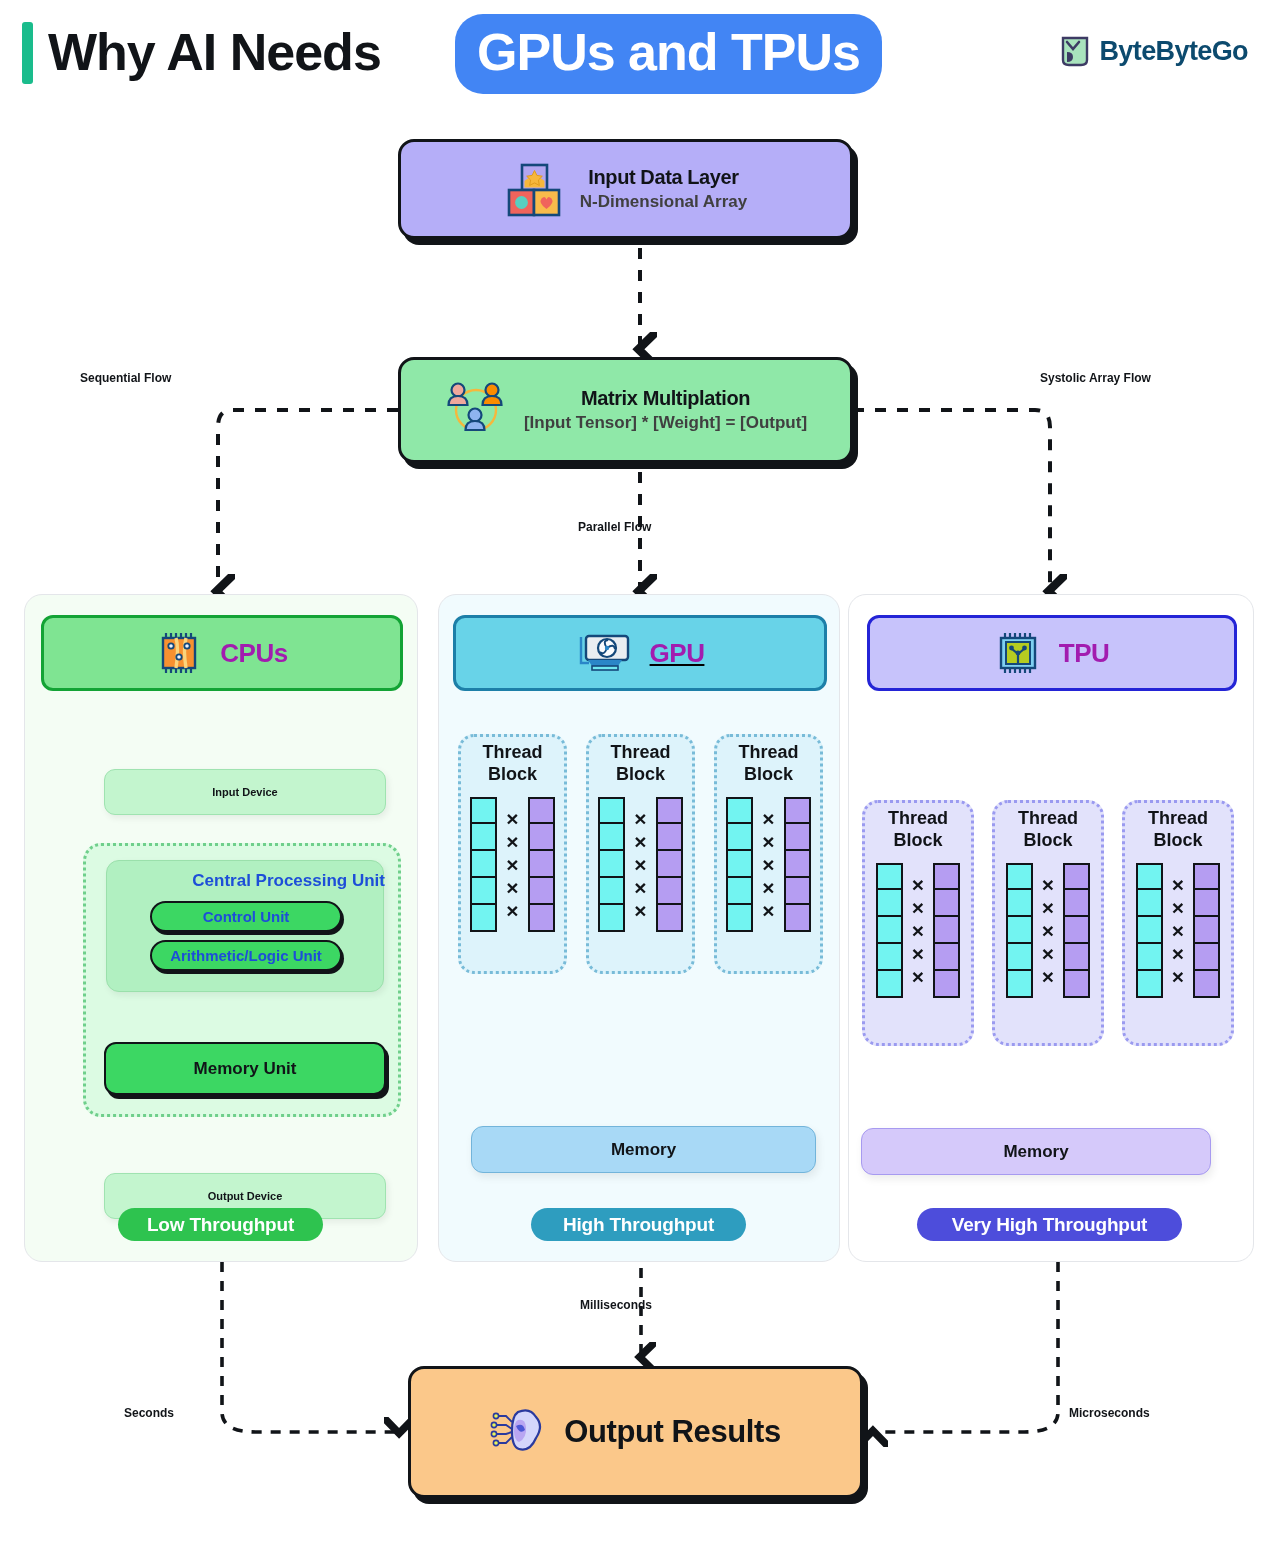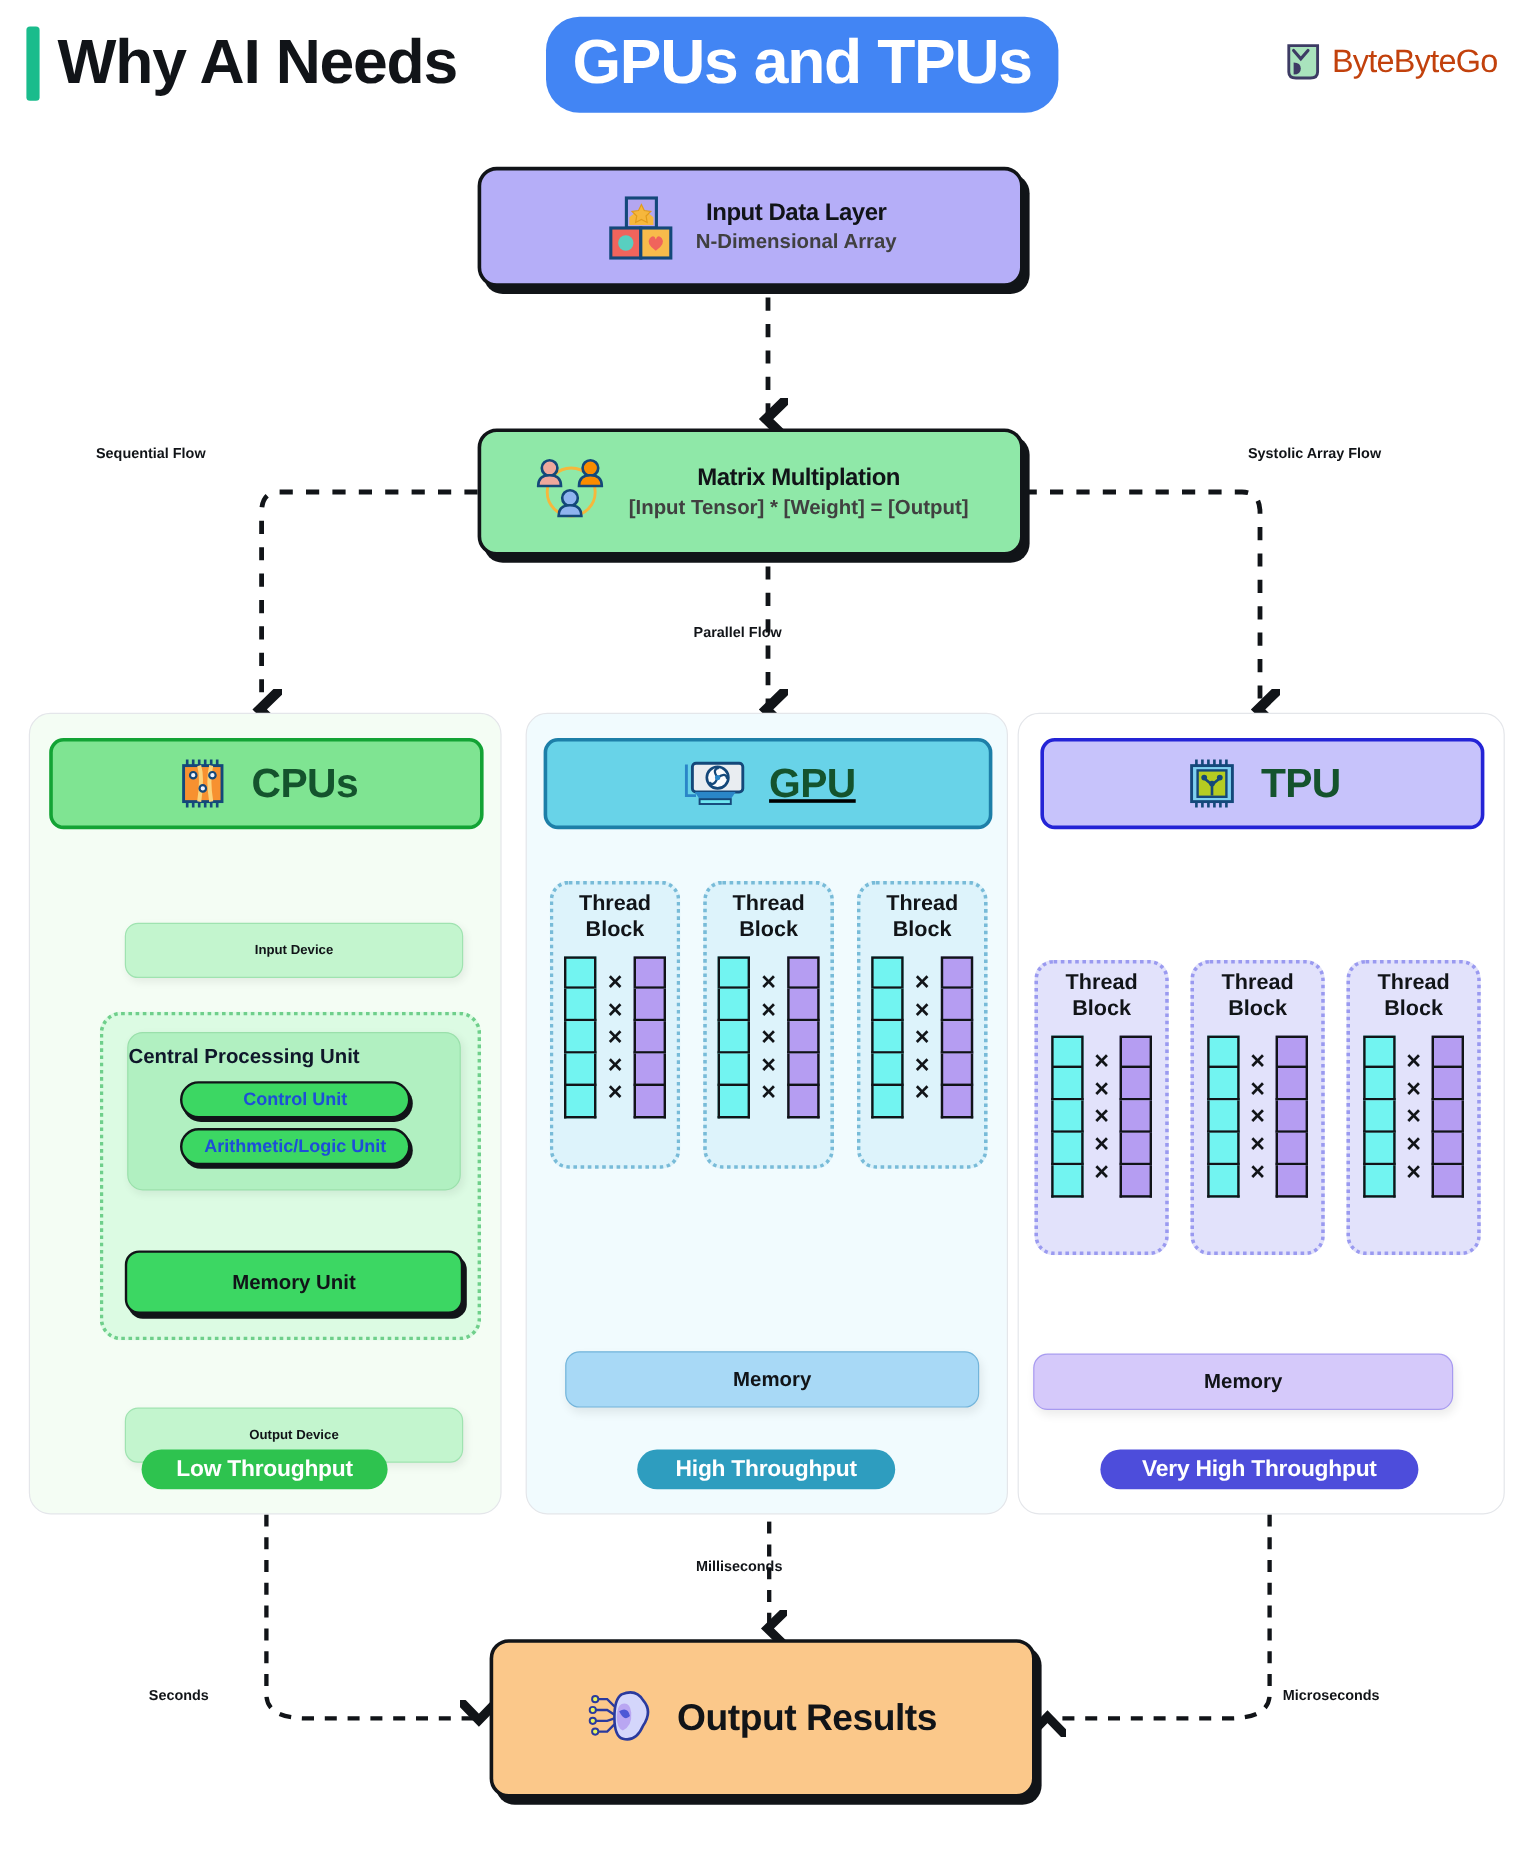--- a/index.html
+++ b/index.html
@@ -31,7 +31,7 @@
   }
   .brand { position: absolute; right: 32px; top: 34px; display: flex; align-items: center; gap: 9px; }
   .brand-mark { width: 30px; height: 34px; }
-  .brand-name { font-size: 27px; font-weight: normal; color: #c2410c; letter-spacing: -0.6px; }
+  .brand-name { font-size: 27px; font-weight: bold; color: #0c4a6e; letter-spacing: -0.6px; }
 
   
   .node {

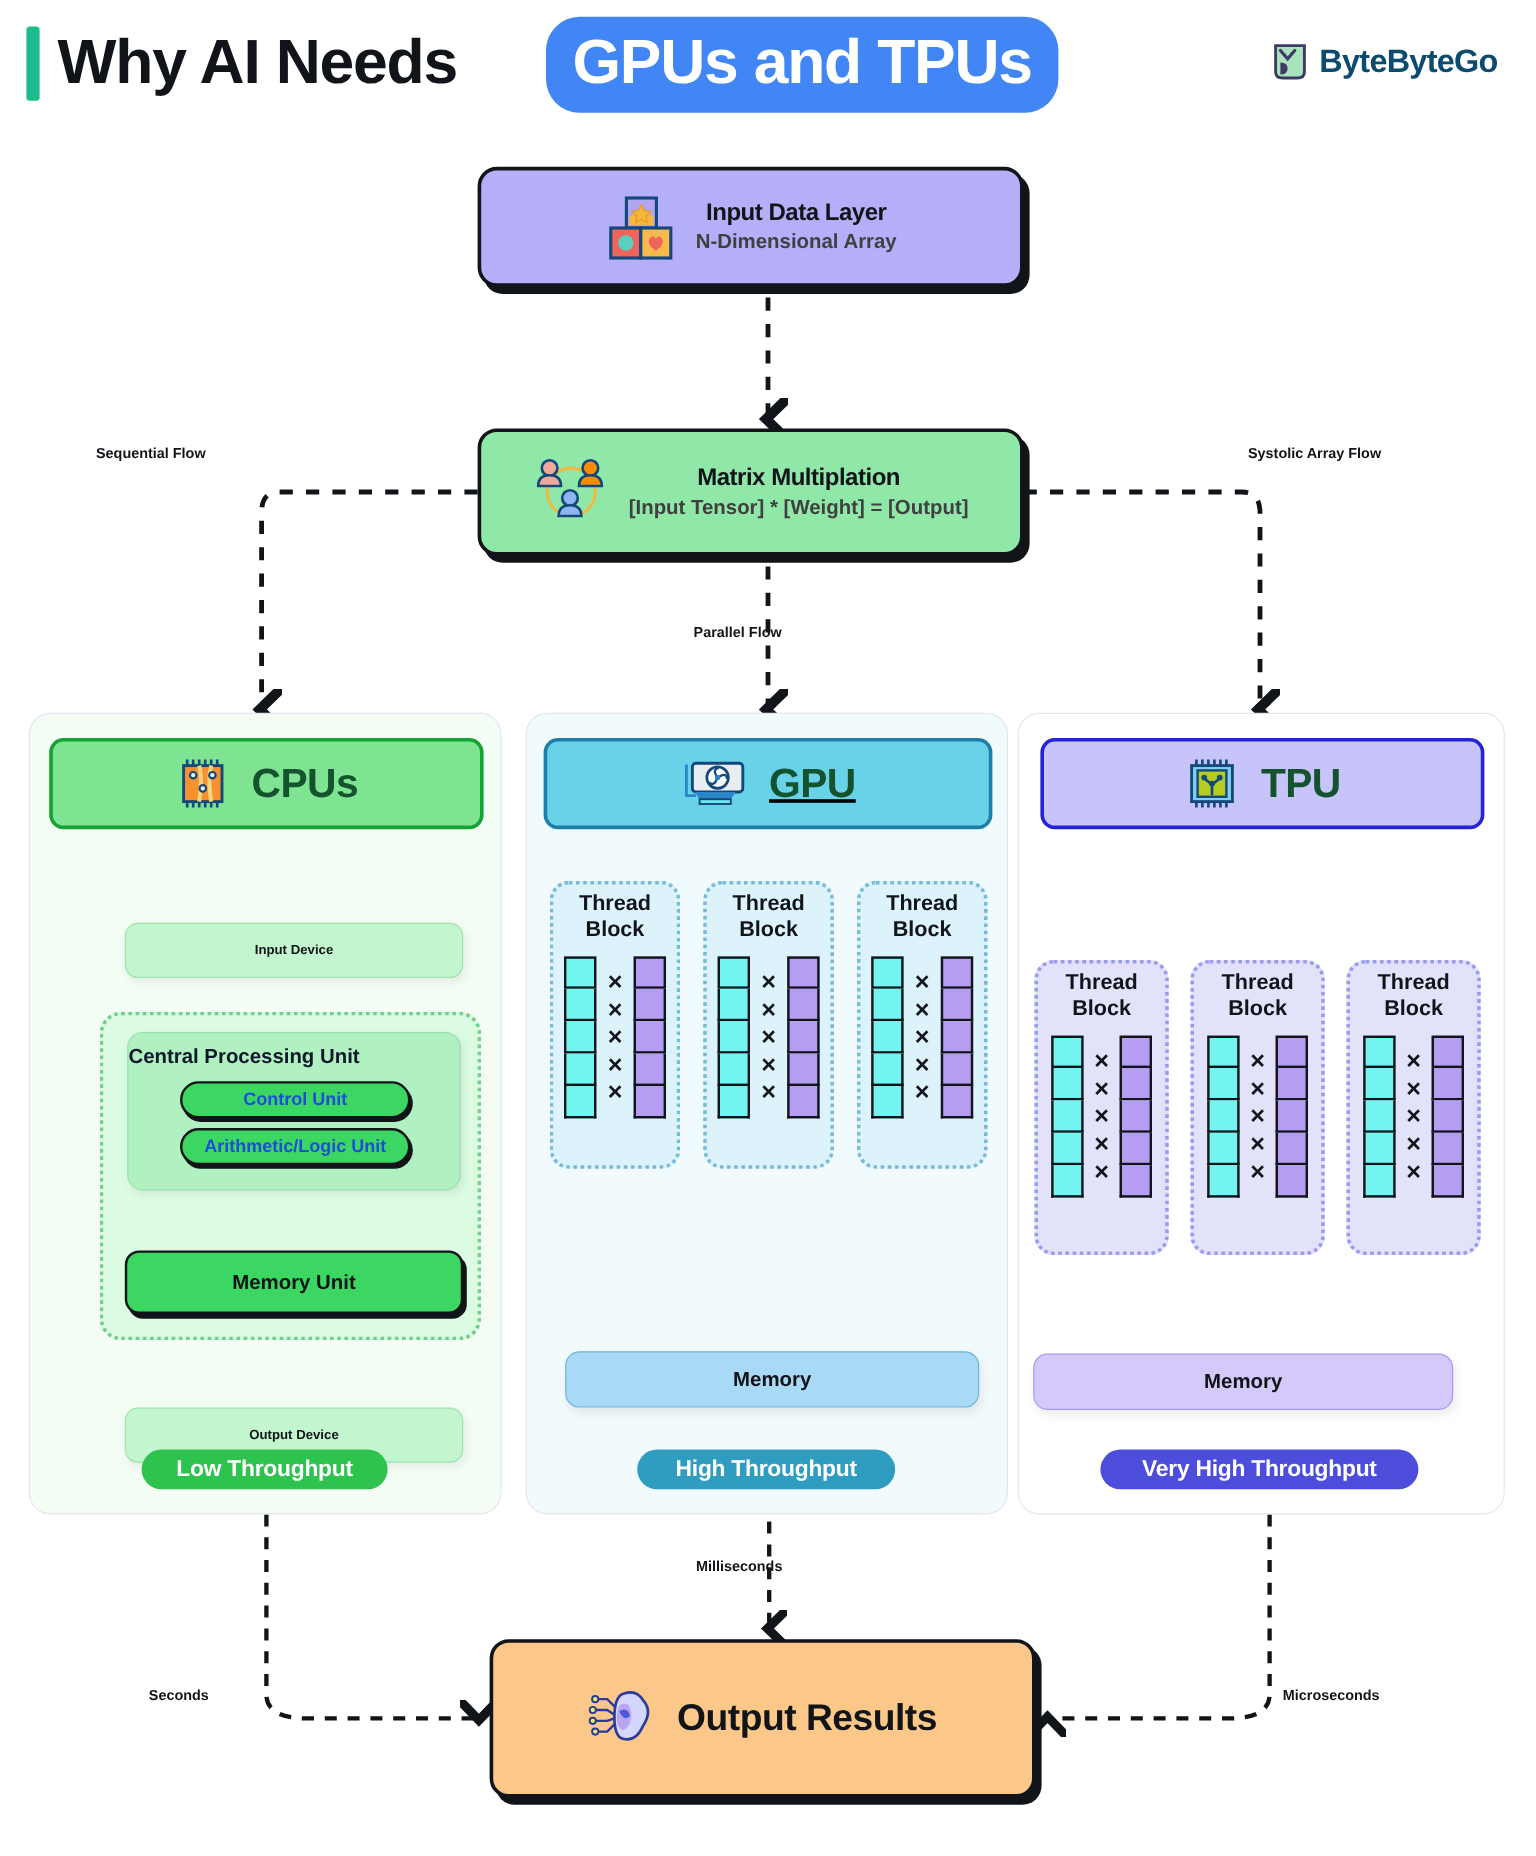--- a/index.html
+++ b/index.html
@@ -65,7 +65,7 @@
     display: flex; align-items: center; justify-content: center; gap: 18px;
     height: 76px;
   }
-  .dev-head .dtitle { font-size: 34px; font-weight: bold; color: #14532d; letter-spacing: -0.5px; }
+  .dev-head .dtitle { font-size: 26px; font-weight: bold; color: #a21caf; letter-spacing: -0.5px; }
   #head-cpu { left: 16px; width: 362px; background: #7fe492; border: 3px solid #13a335; }
   #head-gpu { left: 14px; width: 374px; background: #68d3e8; border: 3px solid #1d7fa8; text-decoration: underline; }
   #head-tpu { left: 18px; width: 370px; background: #c7c3fb; border: 3px solid #2424d6; }

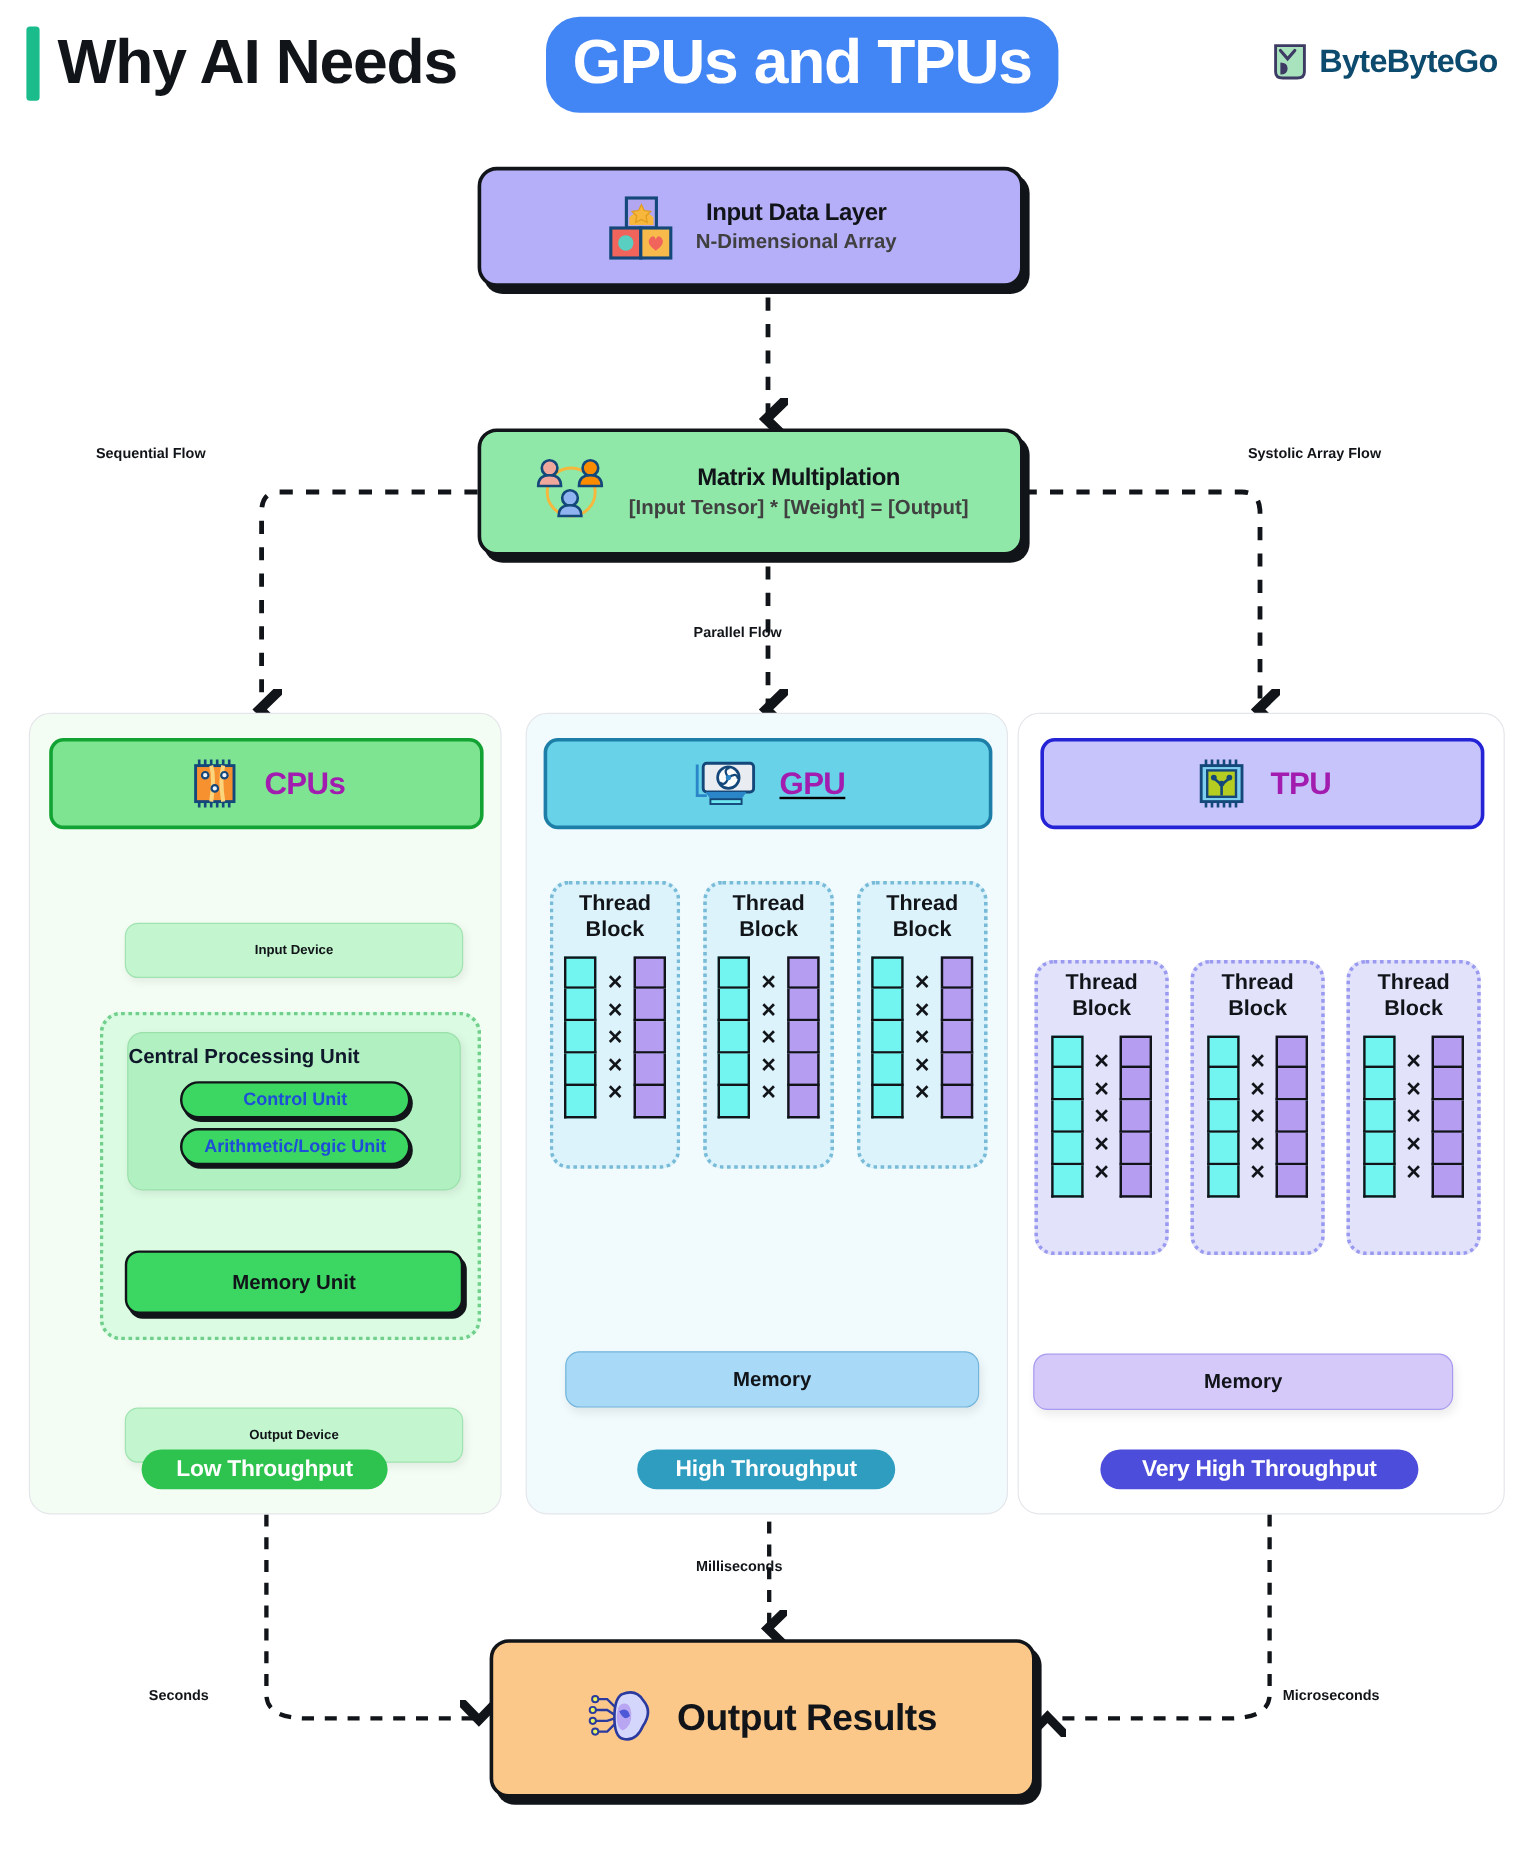--- a/index.html
+++ b/index.html
@@ -90,8 +90,8 @@
     box-shadow: 2px 3px 7px rgba(0,0,0,.07);
   }
   #cpu-cpu-title {
-    position: absolute; left: 0; top: 10px; width: 278px; text-align: left;
-    font-size: 17px; font-weight: bold; color: #0f172a;
+    position: absolute; left: 0; top: 10px; width: 278px; text-align: right;
+    font-size: 17px; font-weight: bold; color: #1d4ed8;
   }
   .cpu-pill {
     position: absolute; left: 43px; width: 192px; height: 31px;

